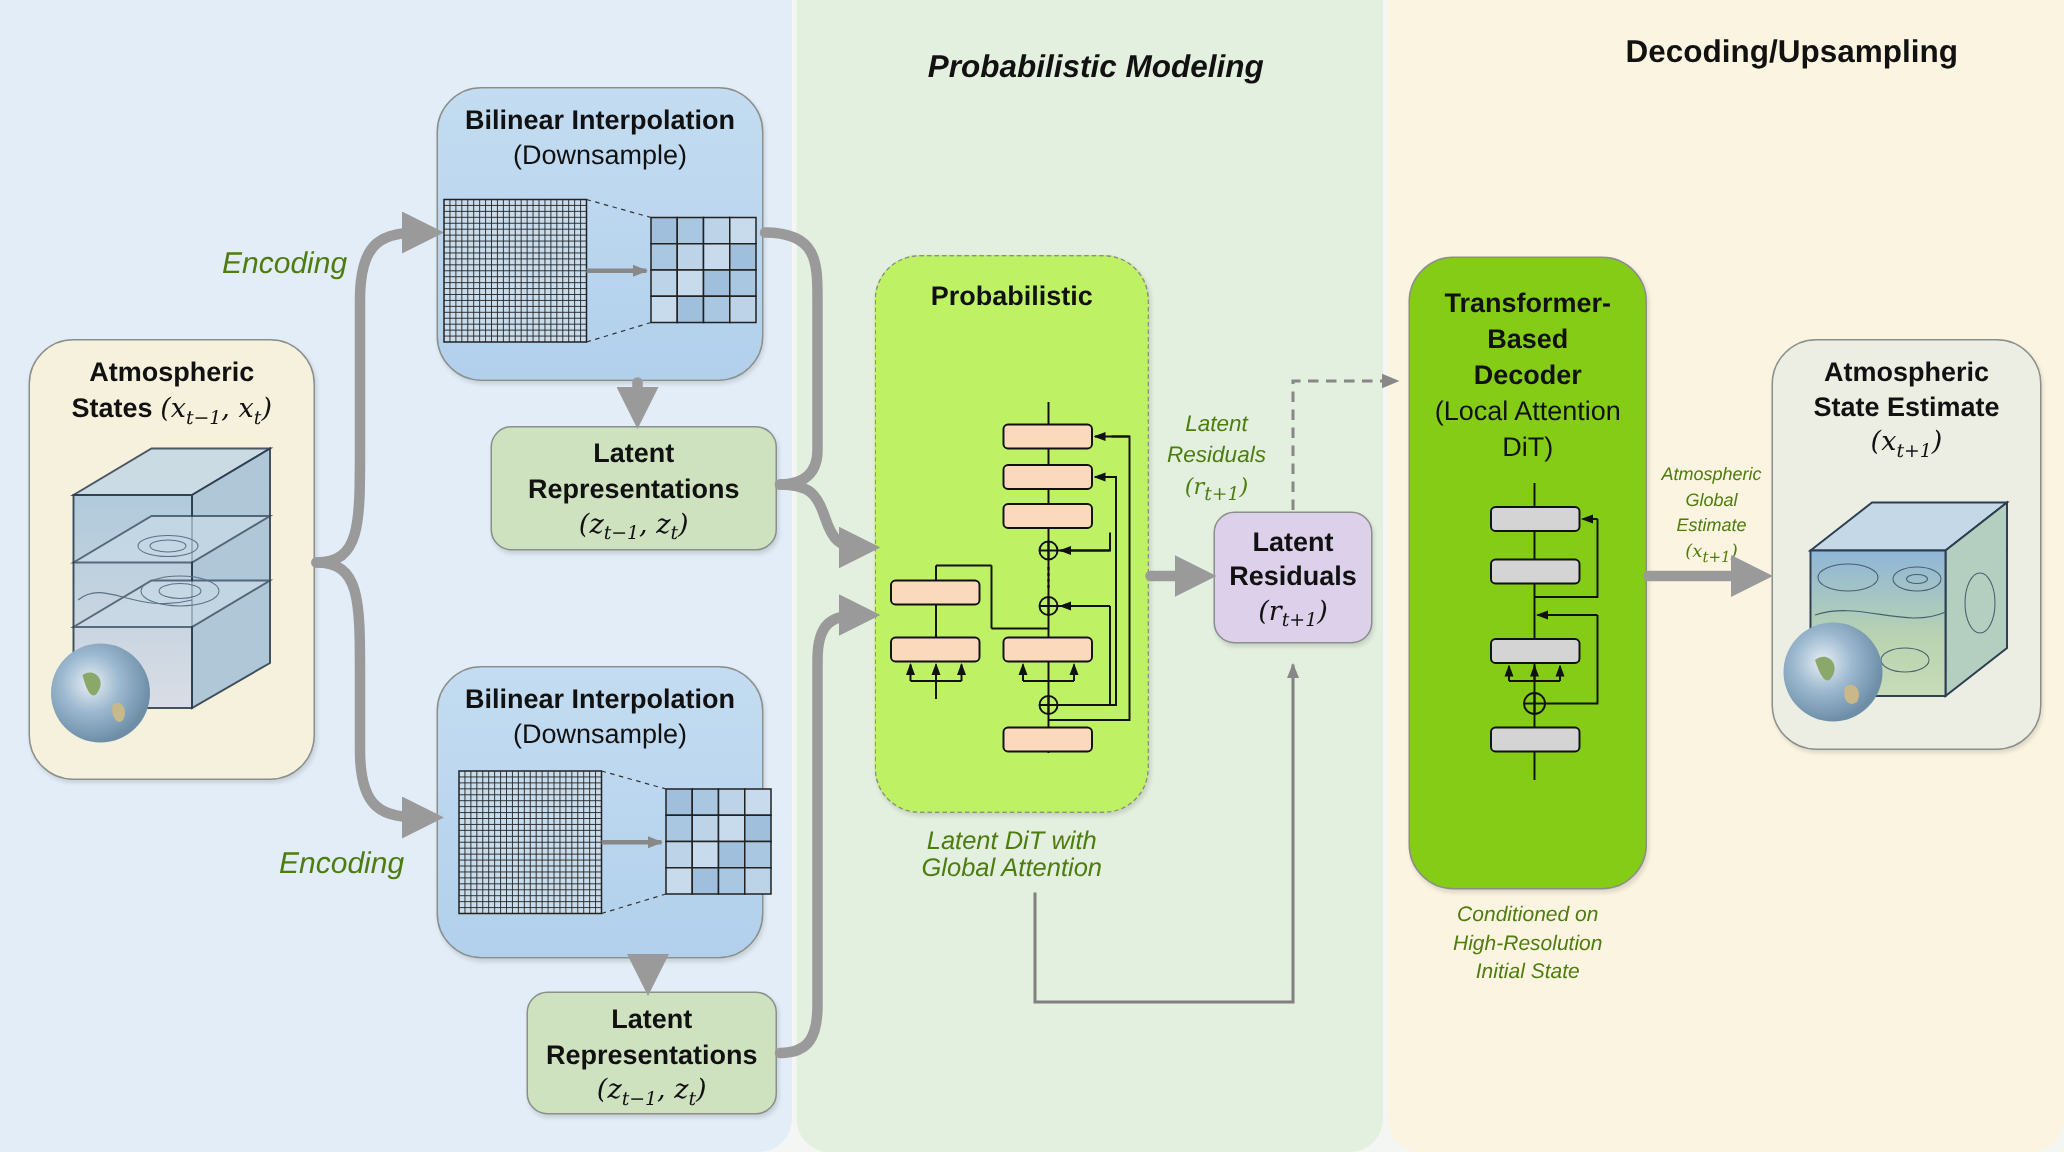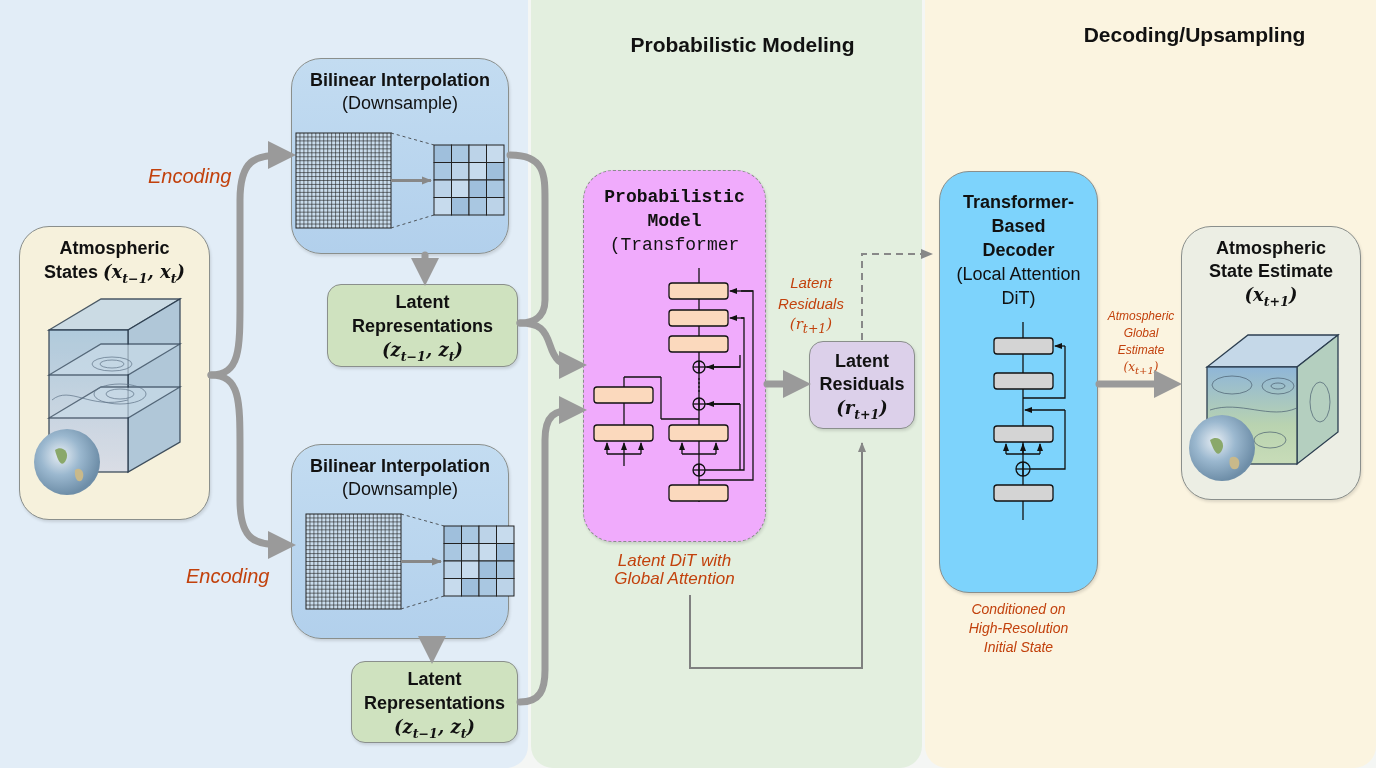--- a/index.html
+++ b/index.html
@@ -38,7 +38,7 @@
 
 <div class="panel" id="panel-enc"></div>
 <div class="panel" id="panel-prob">
-  <div class="panel-title" style="left:16px; width:391px; top:30px;">
+  <div class="panel-title" style="left:4px; width:391px; top:30px;font-style:italic;">
     <div>Probabilistic Modeling</div>
   </div>
 </div>

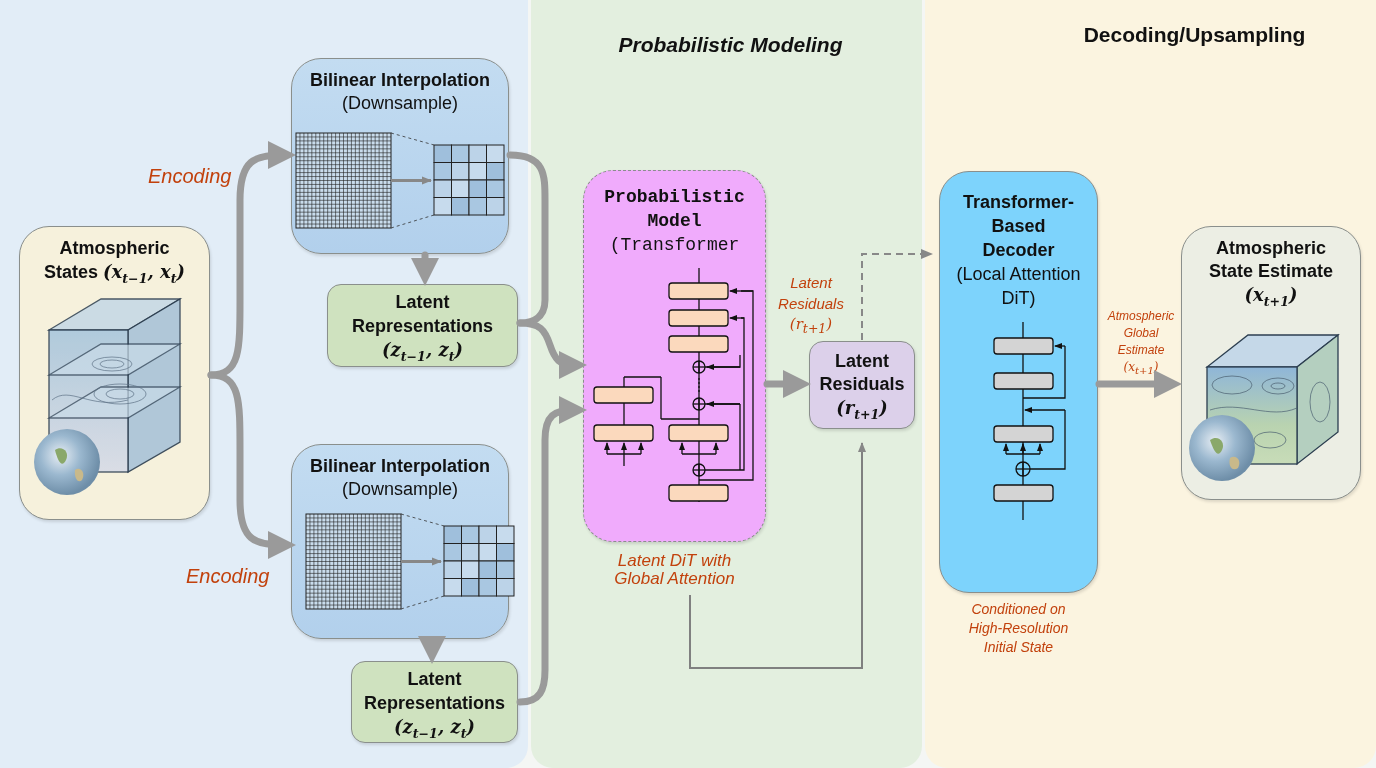--- a/index.html
+++ b/index.html
@@ -23,7 +23,7 @@
   .t-bold { font-weight: bold; }
   .math { font-family: "DejaVu Serif", serif; font-style: italic; font-weight: bold; }
   .math sub { font-size: 0.7em; }
-  .cap { position: absolute; text-align: center; font-style: italic; color: #c2410c; }
+  .cap { position: absolute; text-align: center; font-style: italic; color: #4d7c0f; }
   svg.overlay { position: absolute; left: 0; top: 0; width: 1376px; height: 768px; pointer-events: none; }
   .atm { background: #f6f1dc; }
   .bil { background: linear-gradient(180deg, #c3dcf1, #b2d0ec); }

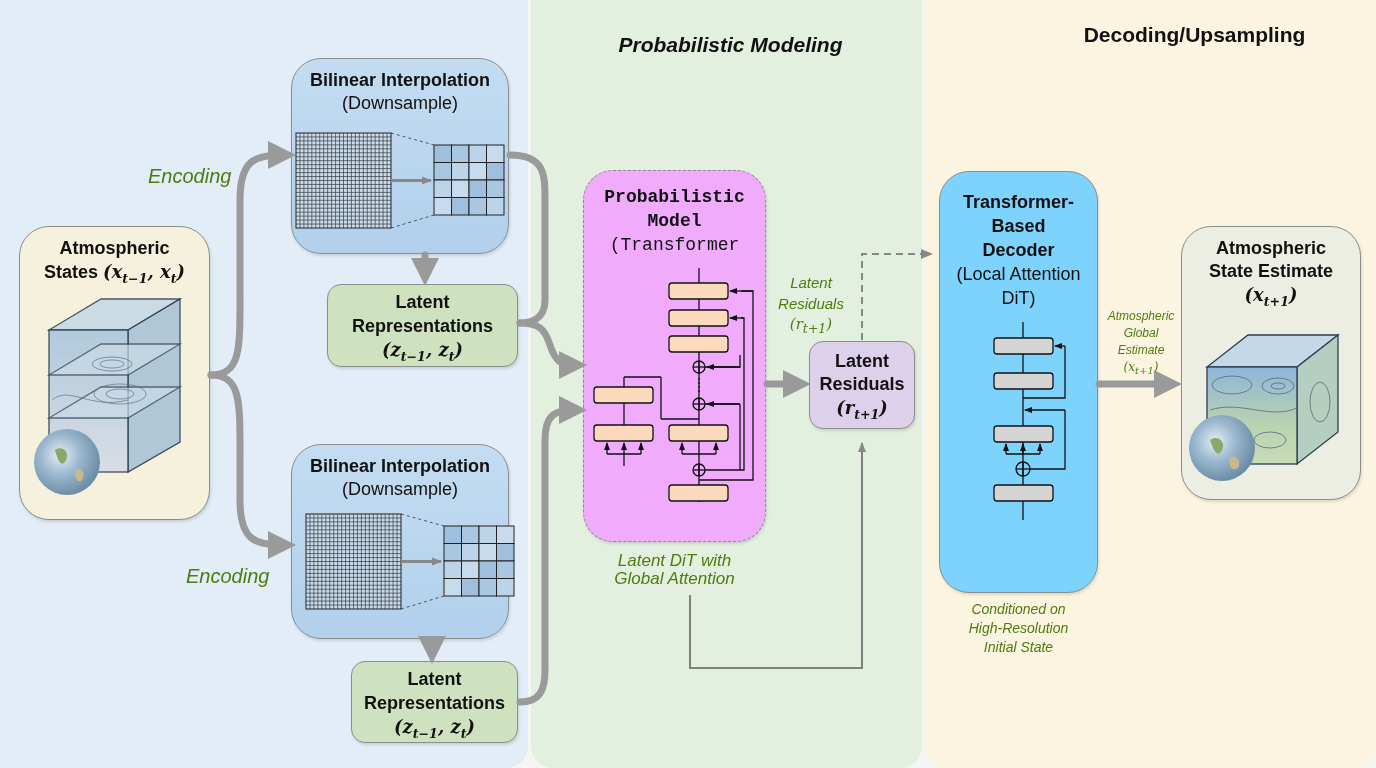--- a/index.html
+++ b/index.html
@@ -28,7 +28,7 @@
   .atm { background: #f6f1dc; }
   .bil { background: linear-gradient(180deg, #c3dcf1, #b2d0ec); }
   .lat { background: #cfe2bf; }
-  .prob { background: #f0abfc; border: 1.5px dashed #8a8f8c; font-family: Liberation Mono, monospace; }
+  .prob { background: #bef264; border: 1.5px dashed #8a8f8c; }
   .resid { background: #dcd0ea; }
   .dec { background: #7dd3fc; }
   .est { background: #eceee4; }

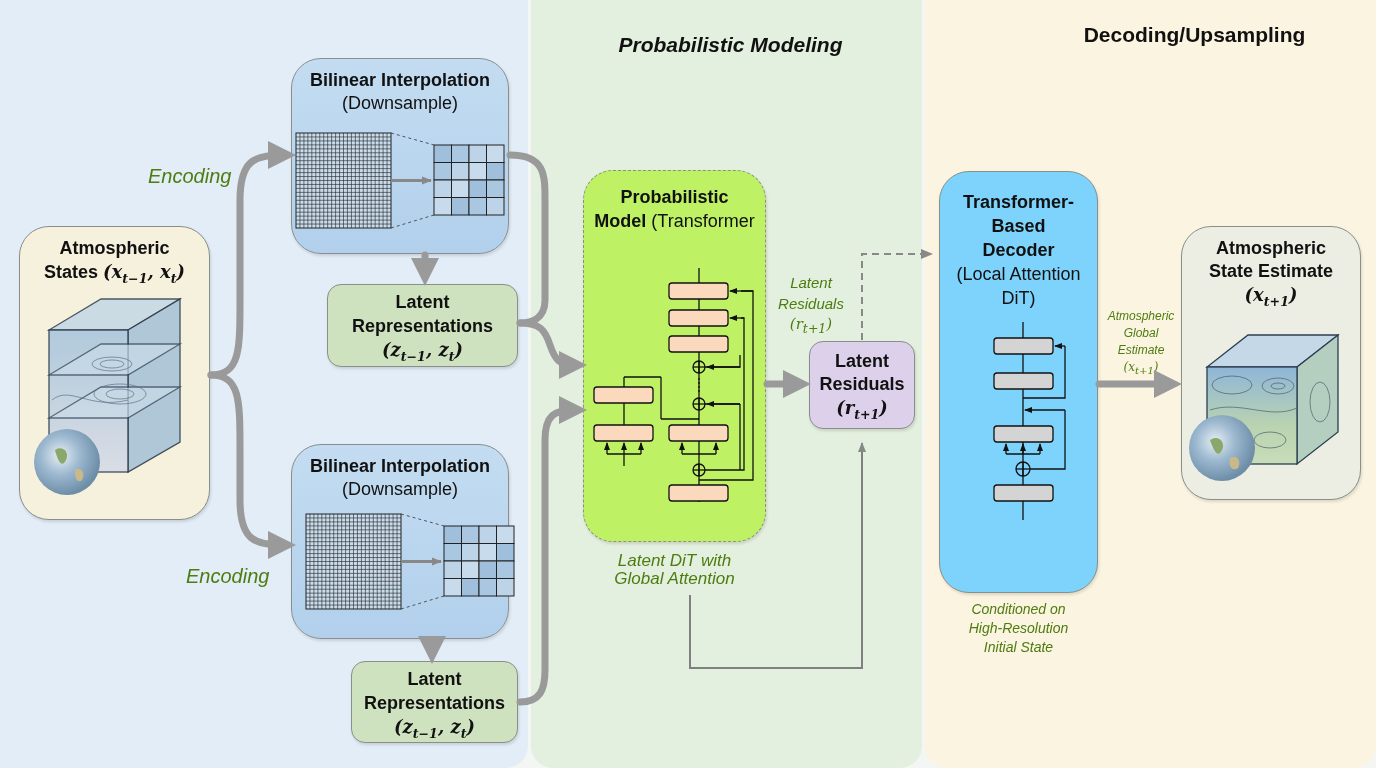--- a/index.html
+++ b/index.html
@@ -30,7 +30,7 @@
   .lat { background: #cfe2bf; }
   .prob { background: #bef264; border: 1.5px dashed #8a8f8c; }
   .resid { background: #dcd0ea; }
-  .dec { background: #7dd3fc; }
+  .dec { background: #84cc16; }
   .est { background: #eceee4; }
 </style>
 </head>

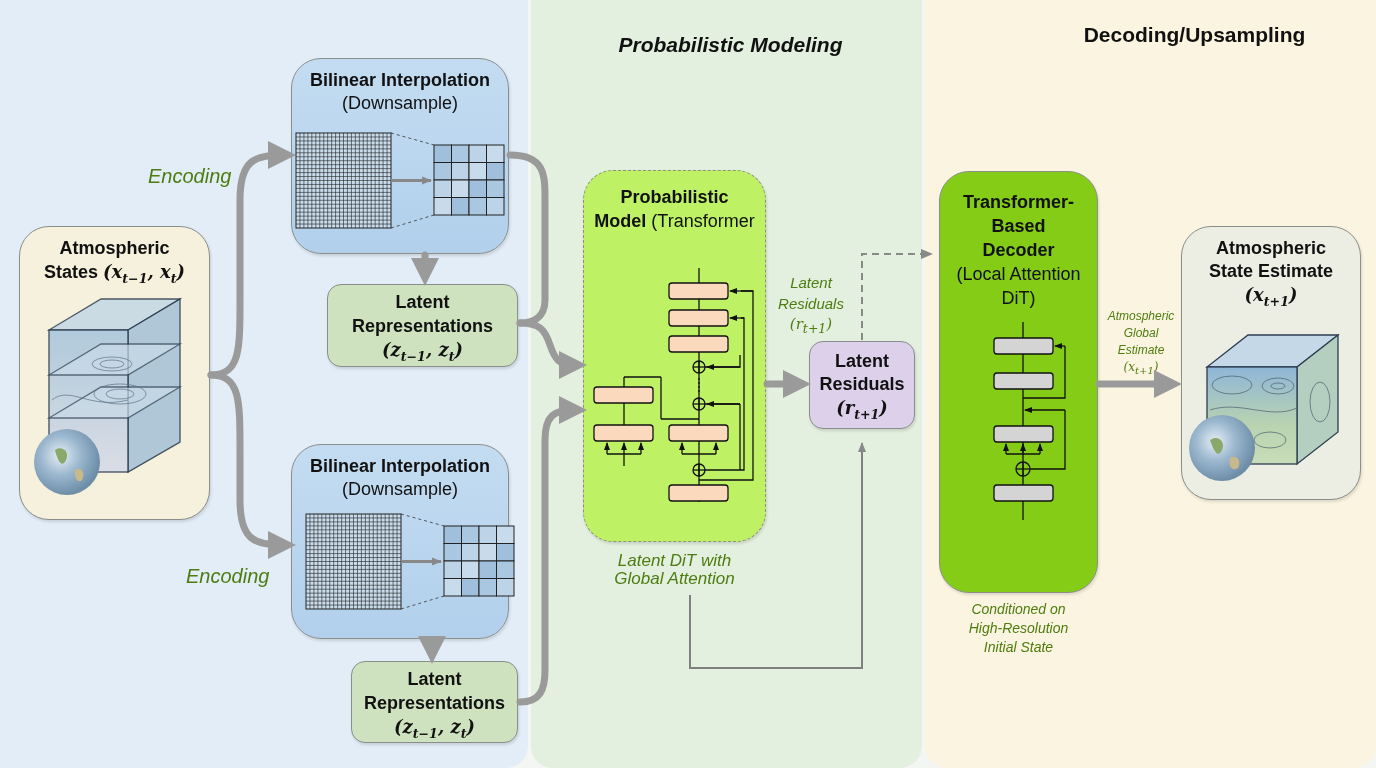--- a/index.html
+++ b/index.html
@@ -91,7 +91,6 @@
 <div class="box prob" style="left:583px; top:170px; width:183px; height:372px;">
   <div style="font-size:18px; line-height:24px; margin-top:14px;">
     <div class="t-bold">Probabilistic</div>
-    <div><span class="t-bold">Model</span><span> (Transformer</span></div>
   </div>
 </div>
 <div class="cap" style="left:583px; top:552px; width:183px; font-size:17px; line-height:18px;">

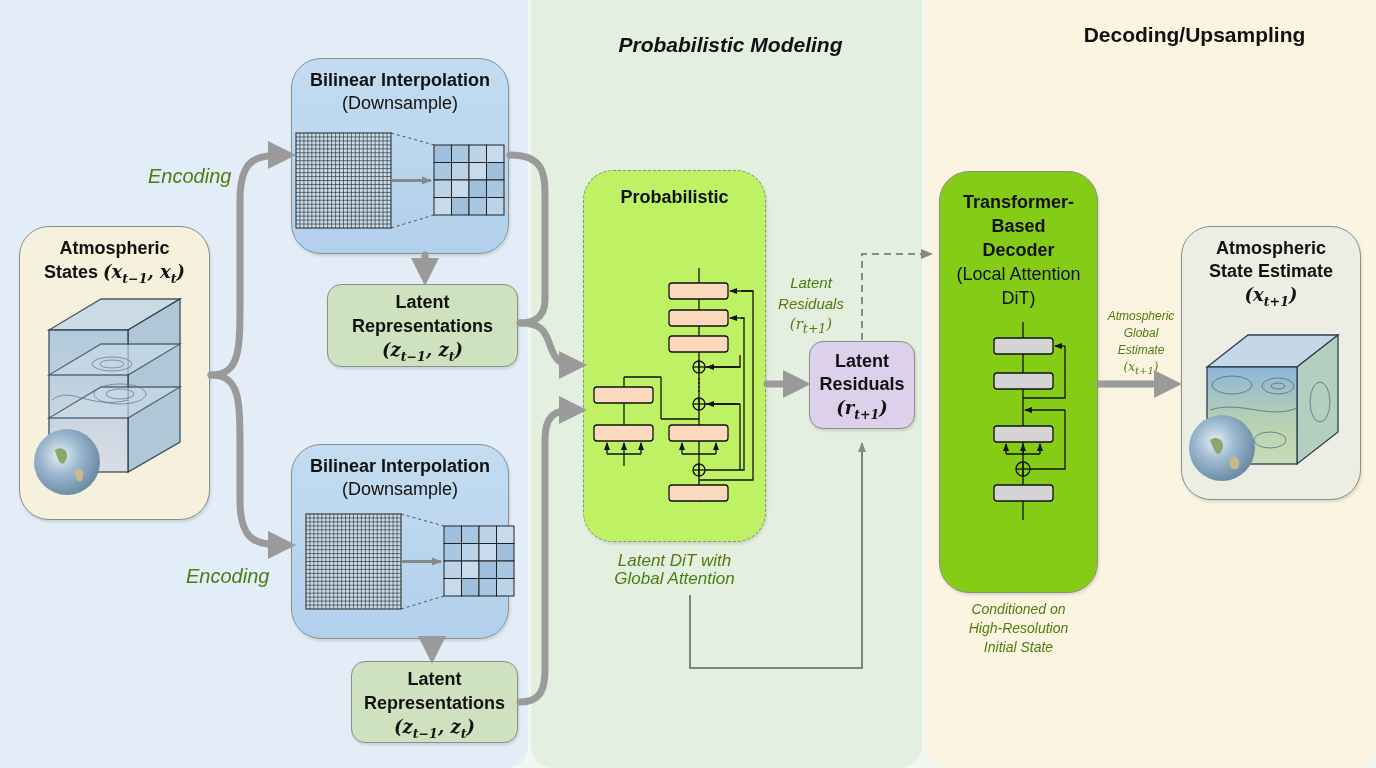--- a/index.html
+++ b/index.html
@@ -21,7 +21,7 @@
     box-shadow: 1px 2px 3px rgba(0,0,0,0.12);
   }
   .t-bold { font-weight: bold; }
-  .math { font-family: "DejaVu Serif", serif; font-style: italic; font-weight: bold; }
+  .math { font-family: "DejaVu Serif", serif; font-style: italic; font-weight: normal; }
   .math sub { font-size: 0.7em; }
   .cap { position: absolute; text-align: center; font-style: italic; color: #4d7c0f; }
   svg.overlay { position: absolute; left: 0; top: 0; width: 1376px; height: 768px; pointer-events: none; }

